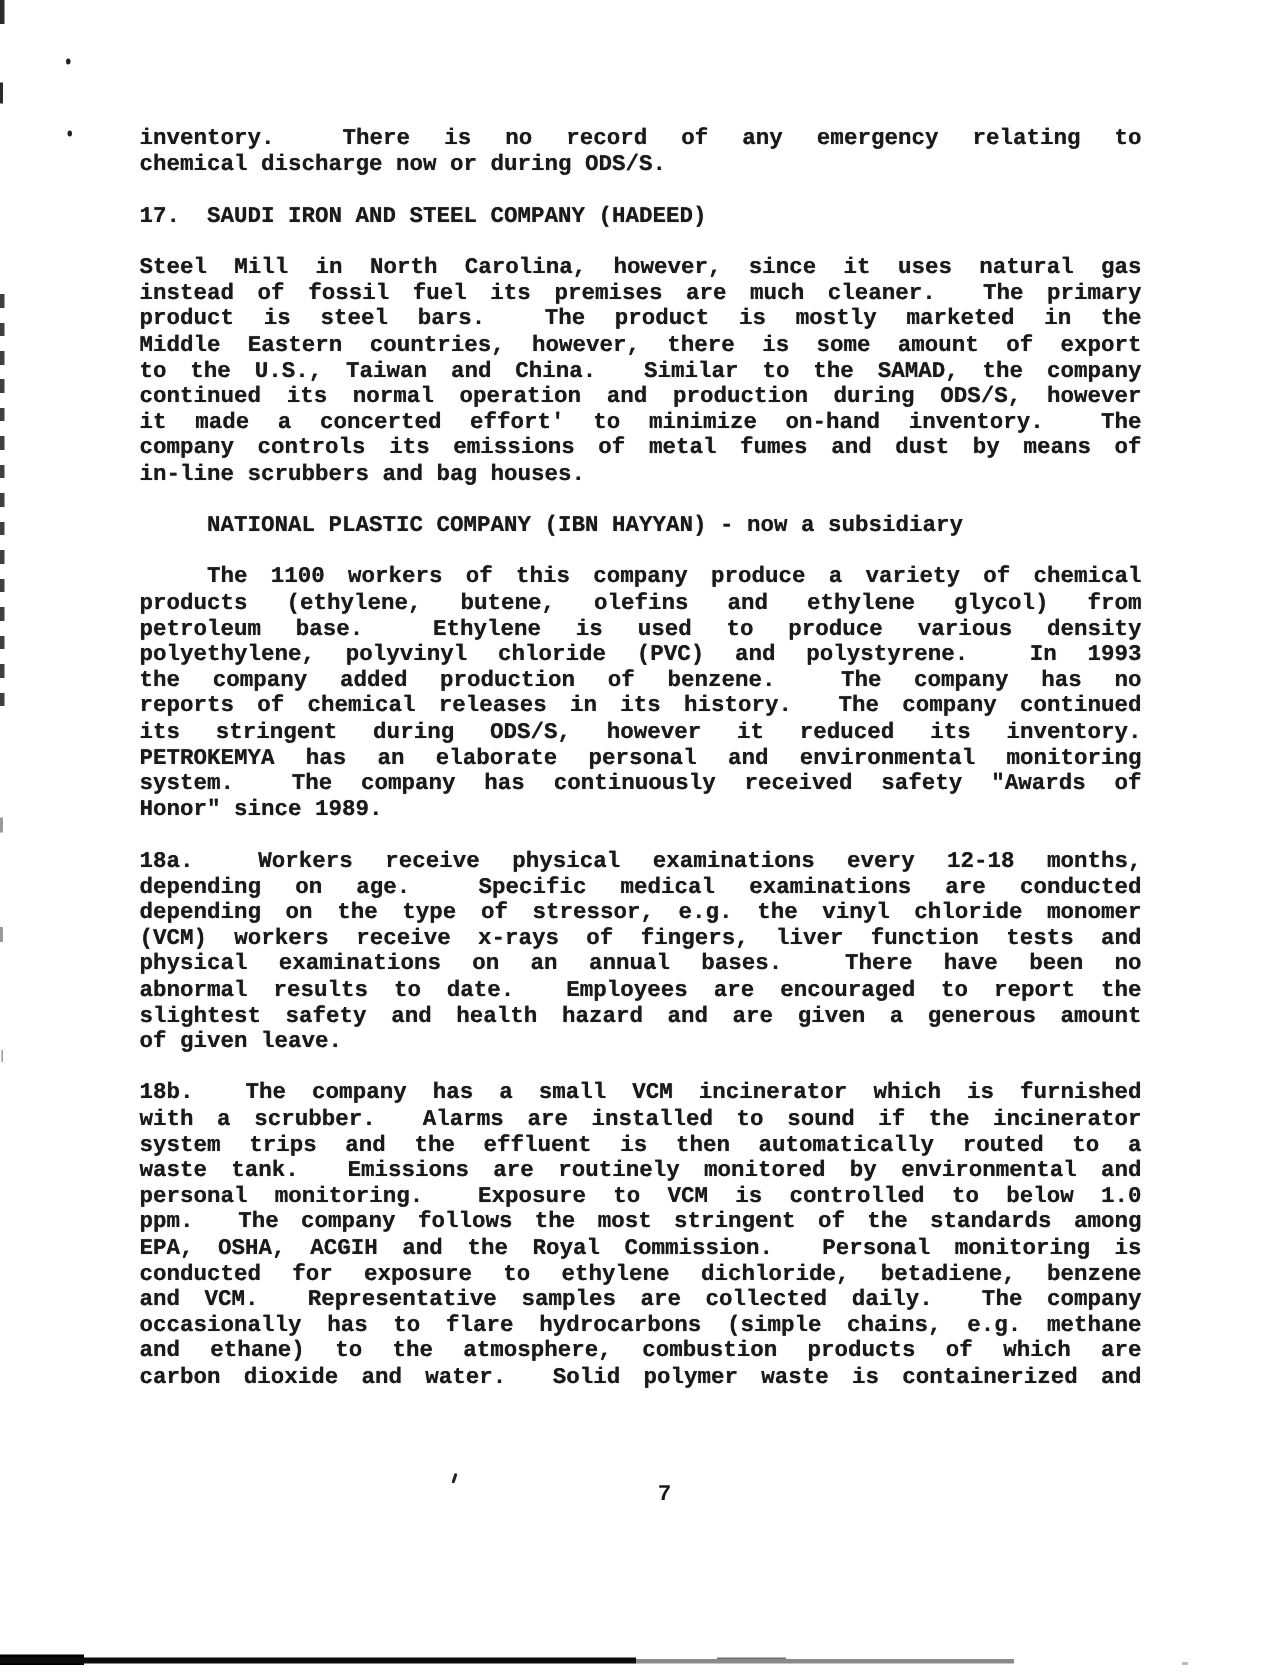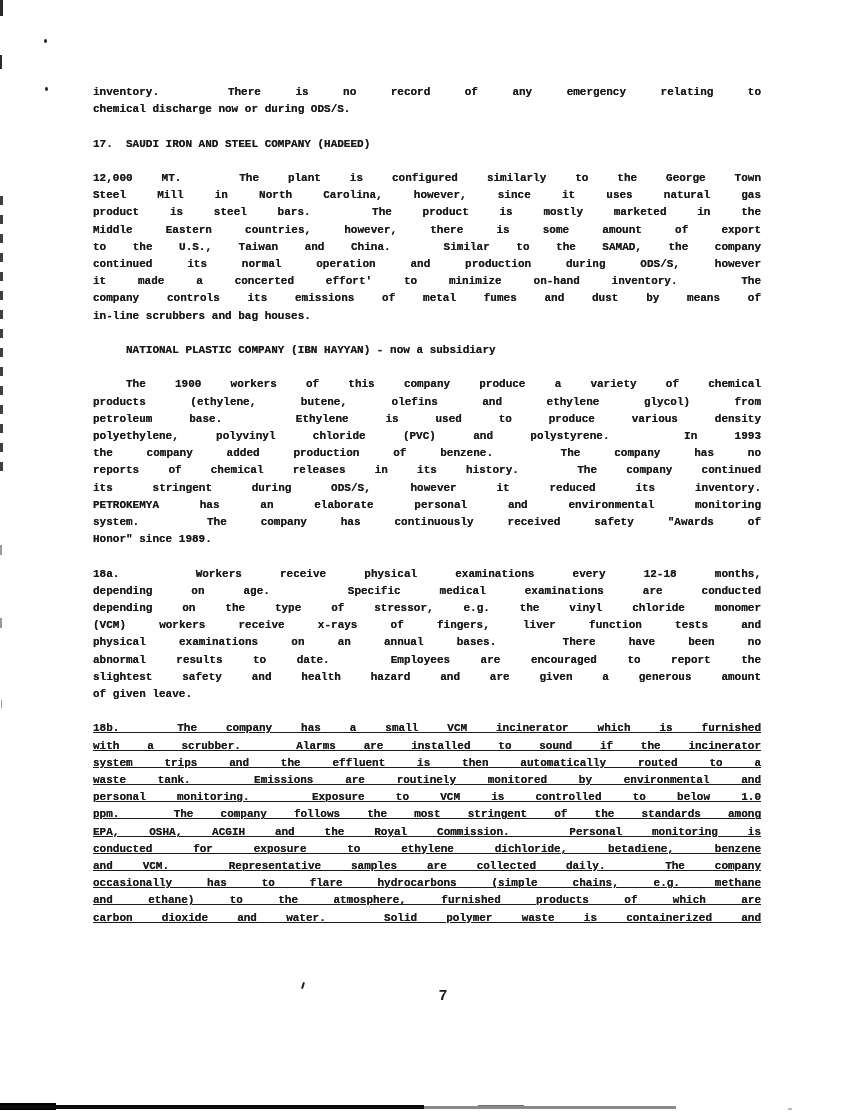--- a/index.html
+++ b/index.html
@@ -22,7 +22,7 @@
     top: 84px;
     width: 668px;
     font-family: "Liberation Mono", "DejaVu Sans Mono", monospace;
-    font-size: 11px;
+    font-size: 15px;
     font-weight: 700;
     line-height: 17.2px;
     color: #1a1a1a;

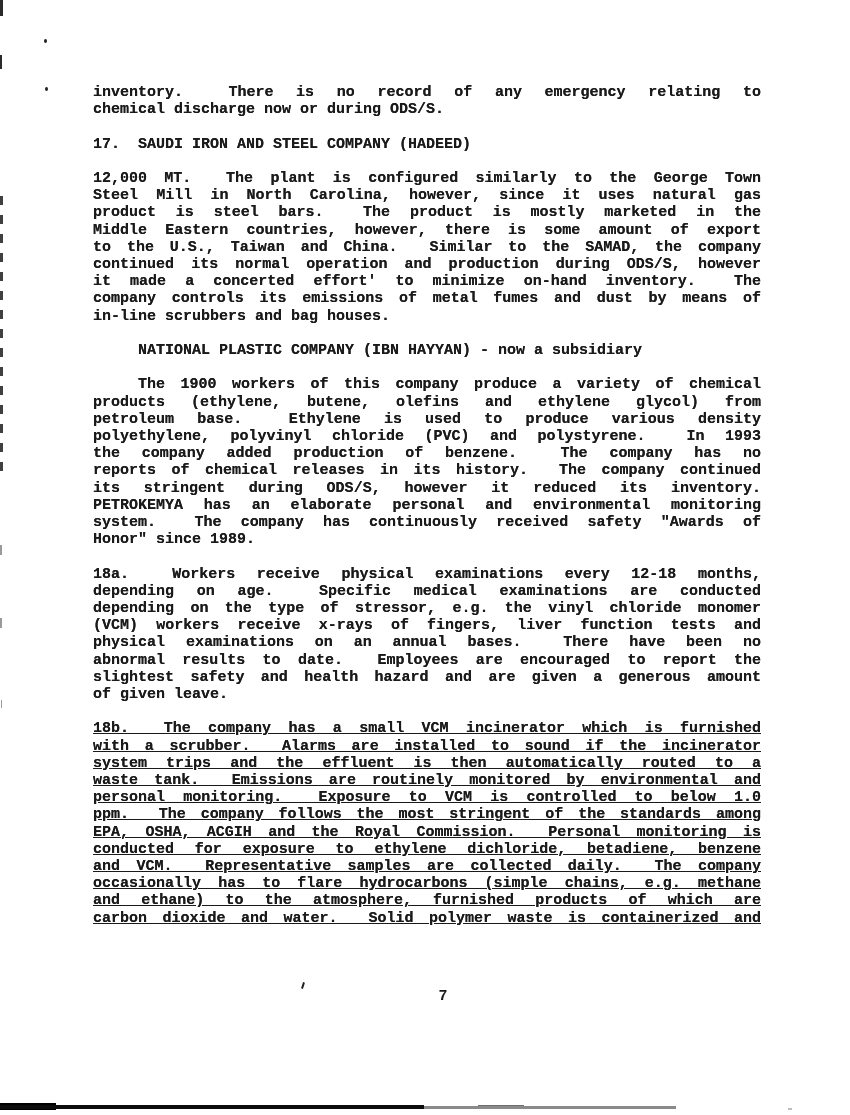--- a/index.html
+++ b/index.html
@@ -130,7 +130,6 @@
         <div class="line">17.&nbsp; SAUDI IRON AND STEEL COMPANY (HADEED)</div>
       </div>
       <div class="block">
-        <div class="line j">12,000 MT.&nbsp; The plant is configured similarly to the George Town</div>
         <div class="line j">Steel Mill in North Carolina, however, since it uses natural gas</div>
         <div class="line j">product is steel bars.&nbsp; The product is mostly marketed in the</div>
         <div class="line j">Middle Eastern countries, however, there is some amount of export</div>

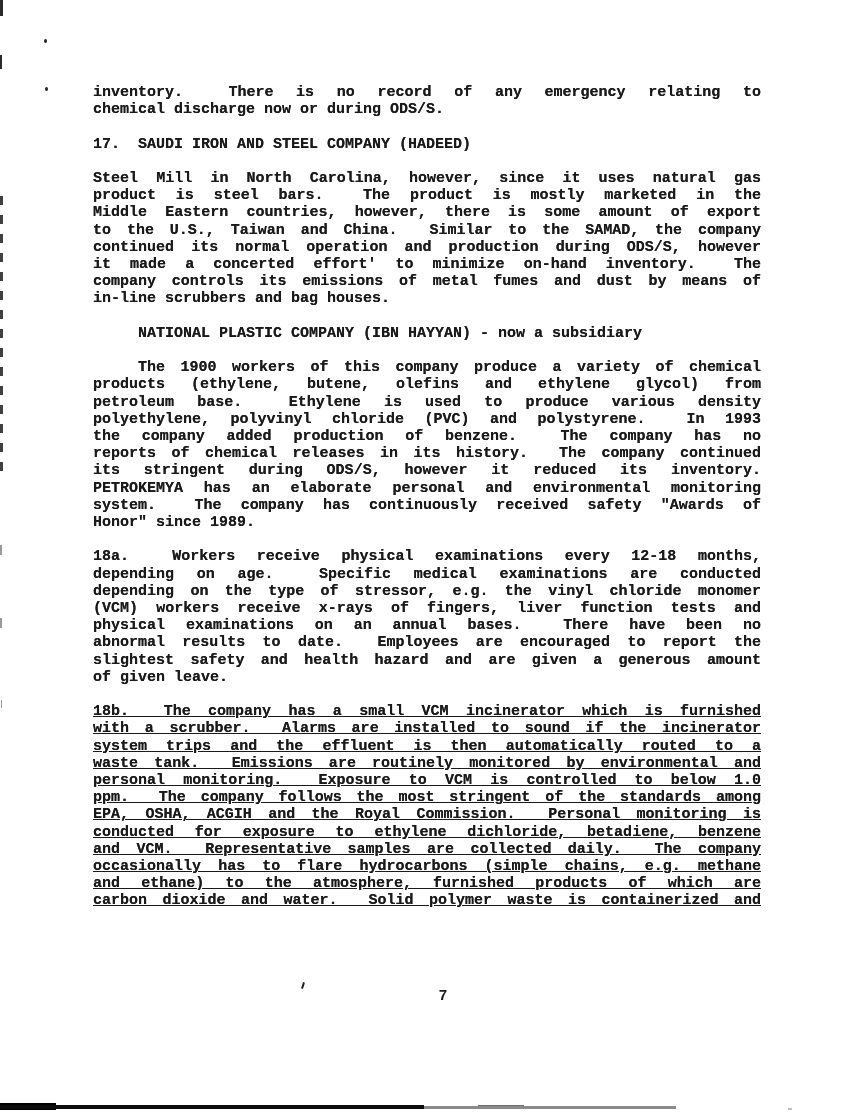--- a/index.html
+++ b/index.html
@@ -131,6 +131,7 @@
       </div>
       <div class="block">
         <div class="line j">Steel Mill in North Carolina, however, since it uses natural gas</div>
+        <div class="line j">instead of fossil fuel its premises are much cleaner.&nbsp; The primary</div>
         <div class="line j">product is steel bars.&nbsp; The product is mostly marketed in the</div>
         <div class="line j">Middle Eastern countries, however, there is some amount of export</div>
         <div class="line j">to the U.S., Taiwan and China.&nbsp; Similar to the SAMAD, the company</div>

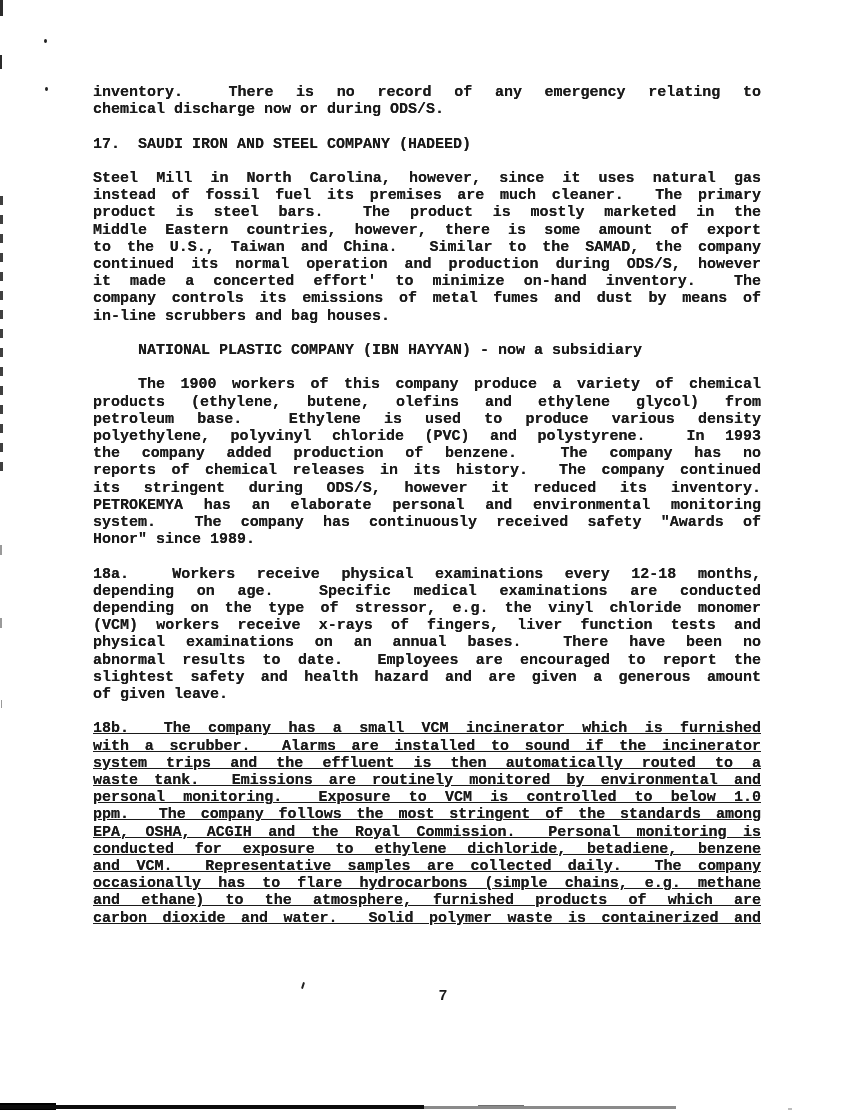--- a/index.html
+++ b/index.html
@@ -144,7 +144,7 @@
         <div class="line" style="padding-left: 5ch; font-family: Liberation Mono, monospace;">NATIONAL PLASTIC COMPANY (IBN HAYYAN) - now a subsidiary</div>
       </div>
       <div class="block">
-        <div class="line j" style="padding-left: 5ch;">The 1900 workers of this company produce a variety of chemical</div>
+        <div class="line j" style="padding-left: 5ch;">The 1100 workers of this company produce a variety of chemical</div>
         <div class="line j">products (ethylene, butene, olefins and ethylene glycol) from</div>
         <div class="line j">petroleum base.&nbsp; Ethylene is used to produce various density</div>
         <div class="line j">polyethylene, polyvinyl chloride (PVC) and polystyrene.&nbsp; In 1993</div>

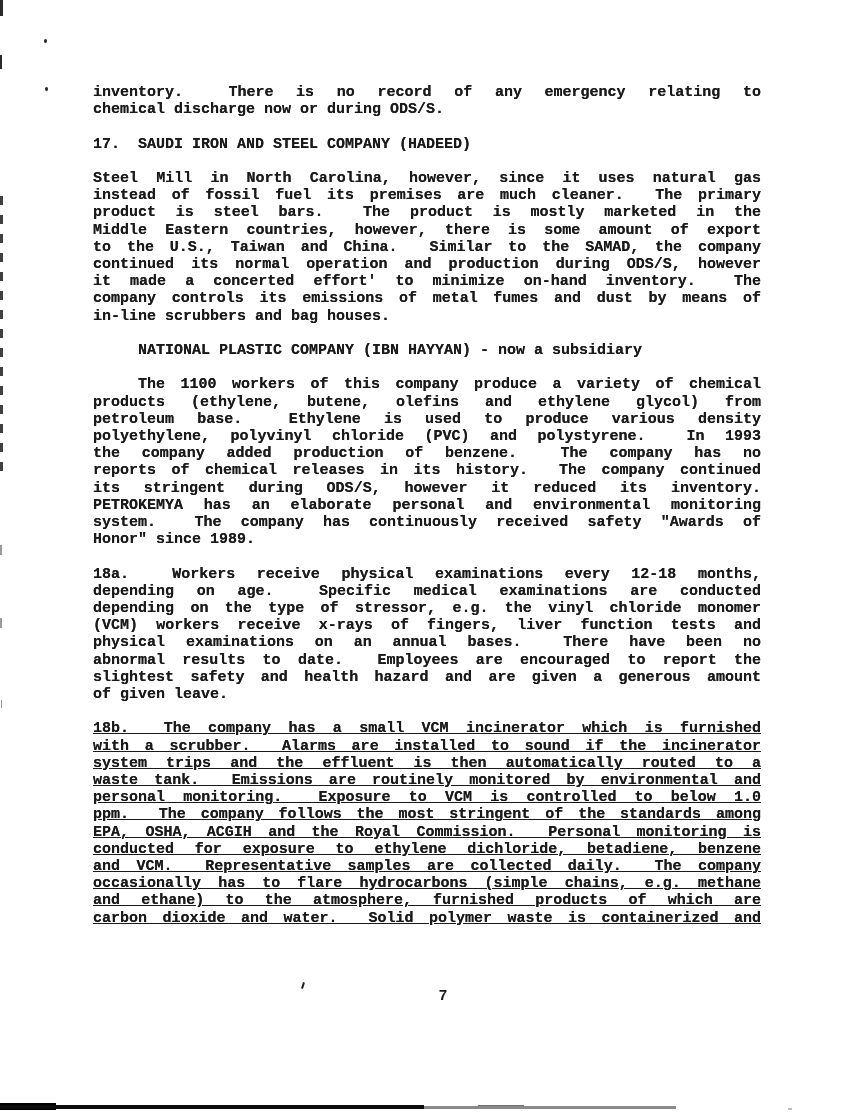--- a/index.html
+++ b/index.html
@@ -29,7 +29,7 @@
     text-shadow: 0 0 0.5px rgba(25,25,25,0.85);
   }
   .block { margin-bottom: 17.2px; }
-  .block:last-child { margin-bottom: 0; text-decoration: underline; }
+  .block:last-child { margin-bottom: 0; }
   .line { white-space: normal; }
   .line.j {
     text-align: justify;

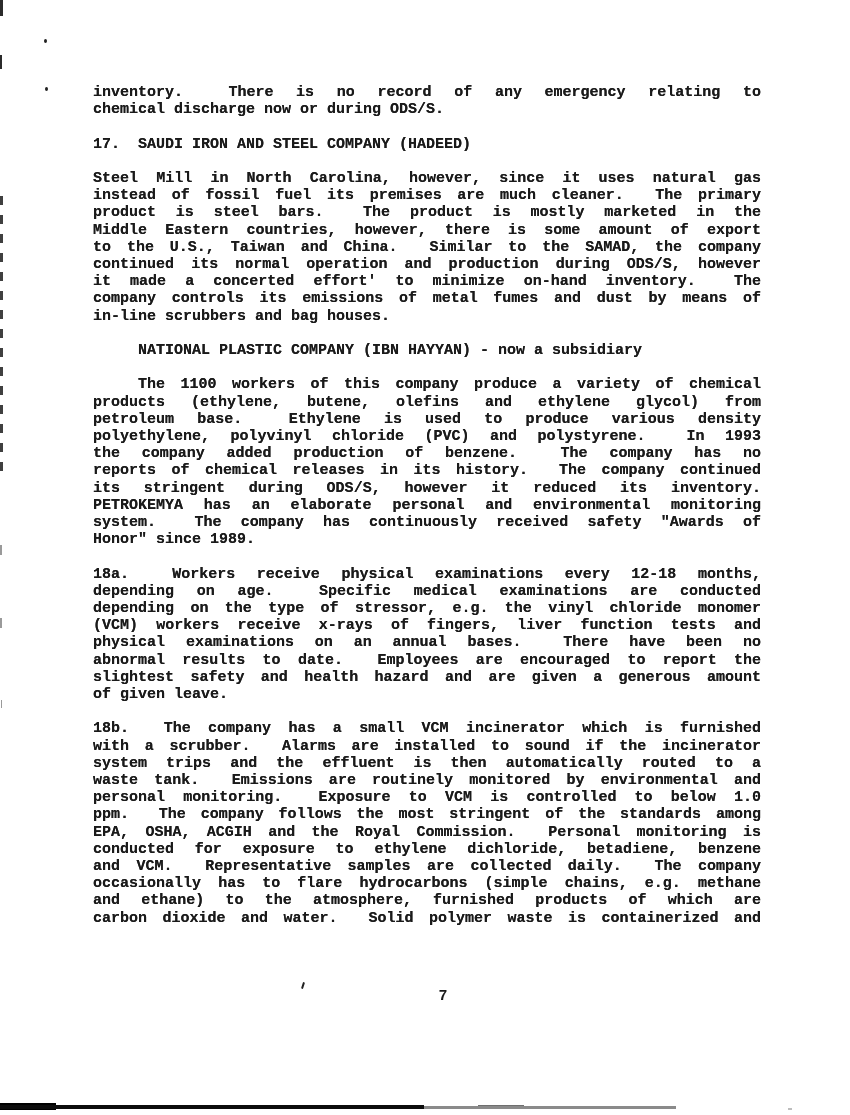--- a/index.html
+++ b/index.html
@@ -176,7 +176,7 @@
         <div class="line j">conducted for exposure to ethylene dichloride, betadiene, benzene</div>
         <div class="line j">and VCM.&nbsp; Representative samples are collected daily.&nbsp; The company</div>
         <div class="line j">occasionally has to flare hydrocarbons (simple chains, e.g. methane</div>
-        <div class="line j">and ethane) to the atmosphere, furnished products of which are</div>
+        <div class="line j">and ethane) to the atmosphere, combustion products of which are</div>
         <div class="line j">carbon dioxide and water.&nbsp; Solid polymer waste is containerized and</div>
       </div>
     </div>

